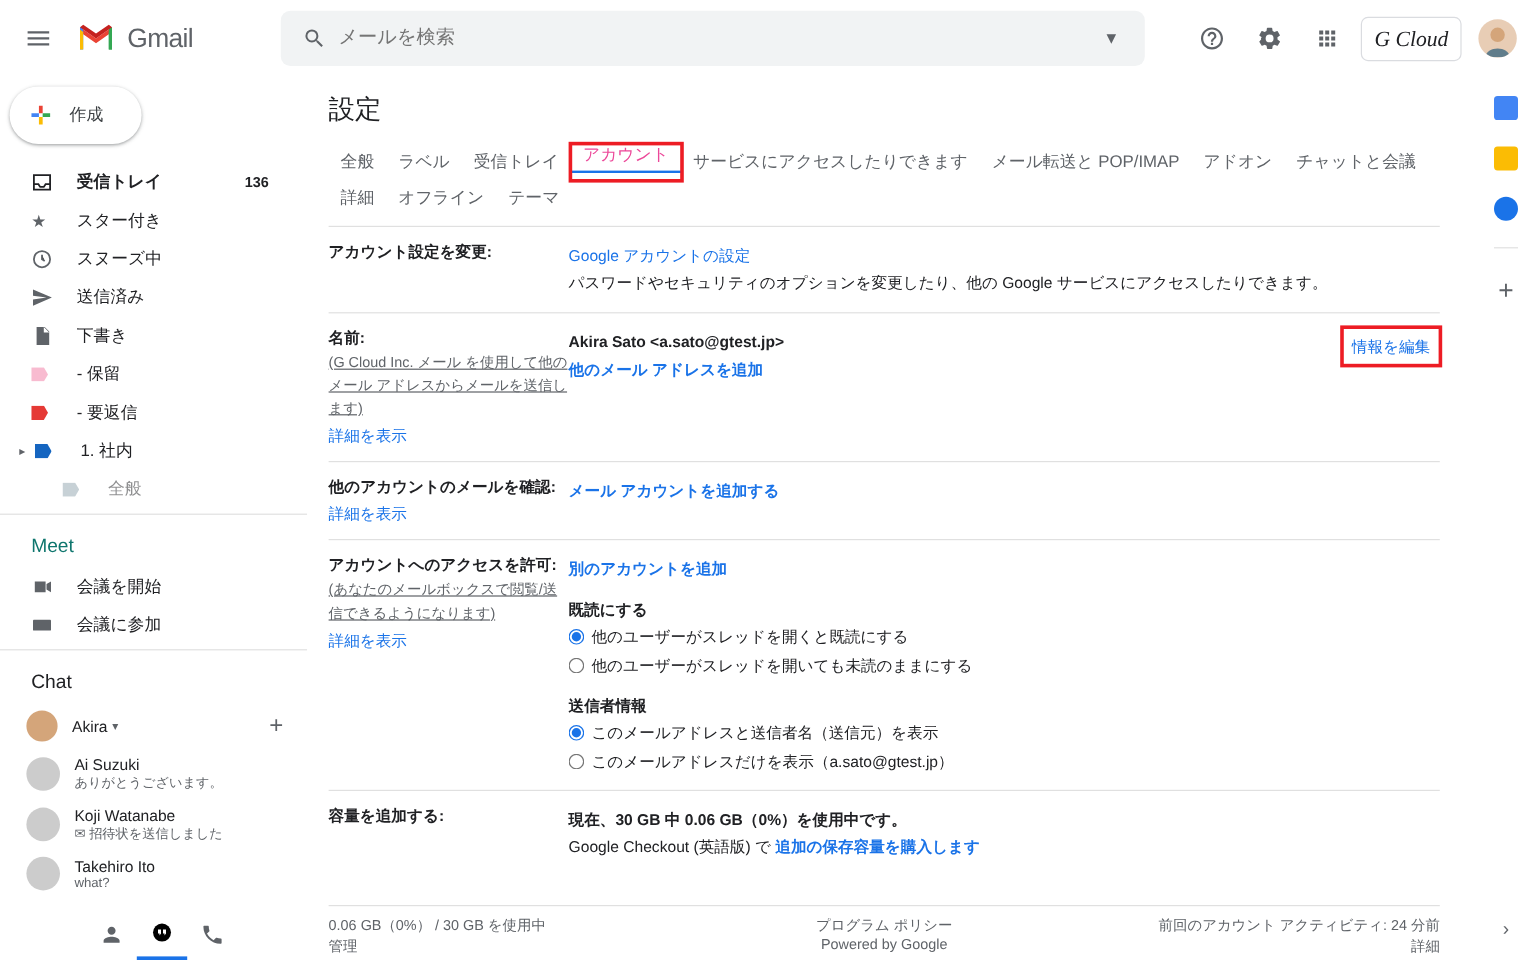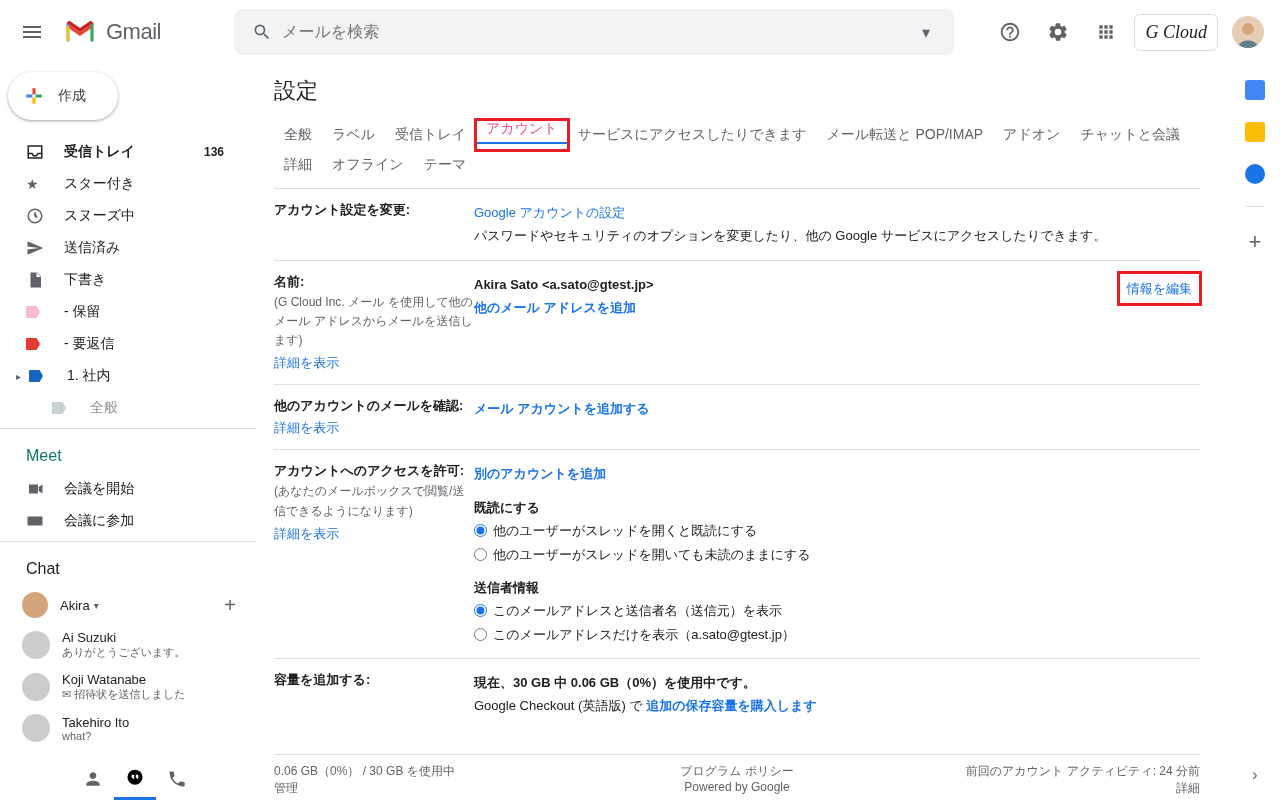--- a/index.html
+++ b/index.html
@@ -65,7 +65,7 @@
 .section { border-top: 1px solid #e0e0e0; padding: 12px 0; display: flex; font-size: 13px; }
 .section .lcol { width: 200px; flex-shrink: 0; }
 .section .lcol .lbl { font-weight: 700; color: #202124; }
-.section .lcol .desc { font-size: 12px; color: #5f6368; line-height: 1.6; margin-top: 2px; }
+.section .lcol .desc { font-size: 12px; color: #5f6368; line-height: 1.6; margin-top: 2px; text-decoration: underline; }
 .section .rcol { flex: 1; color: #202124; line-height: 1.8; }
 .rcol .link { color: #1a73e8; cursor: pointer; }
 .section .rcol strong { font-weight: 700; }

